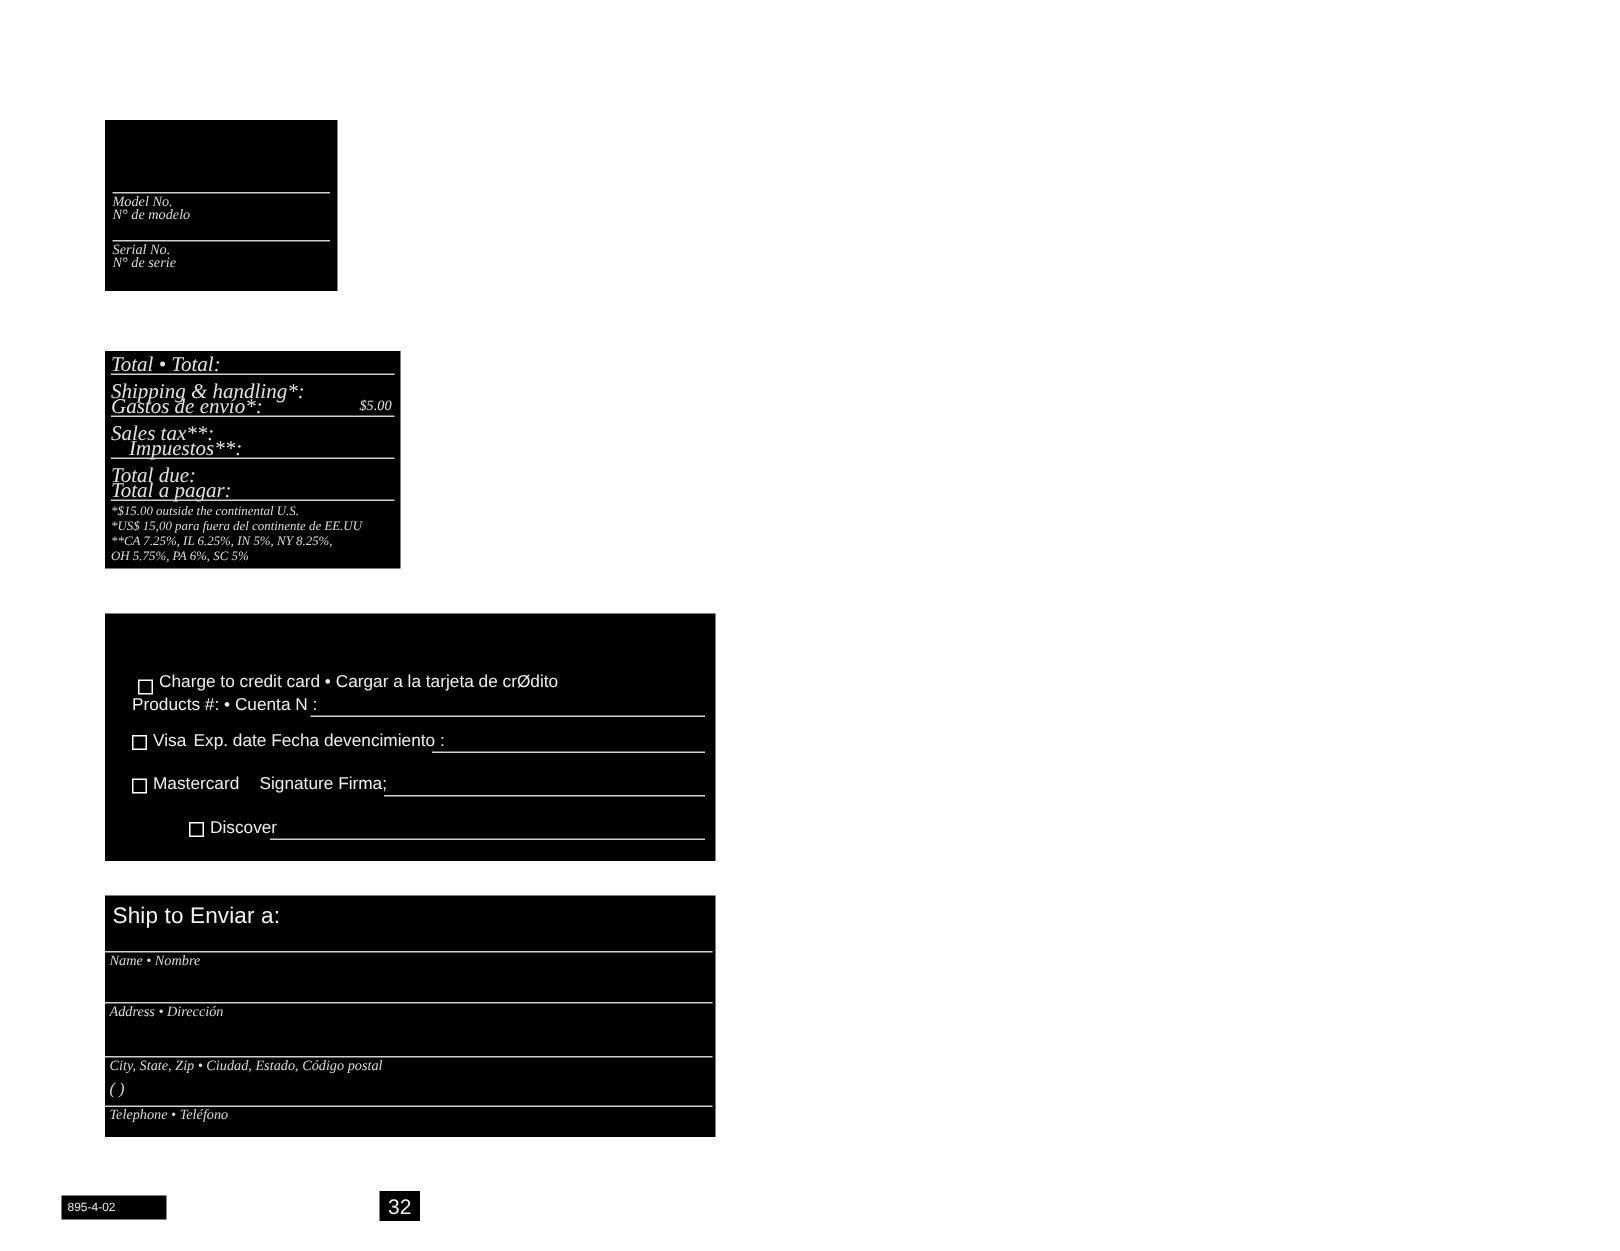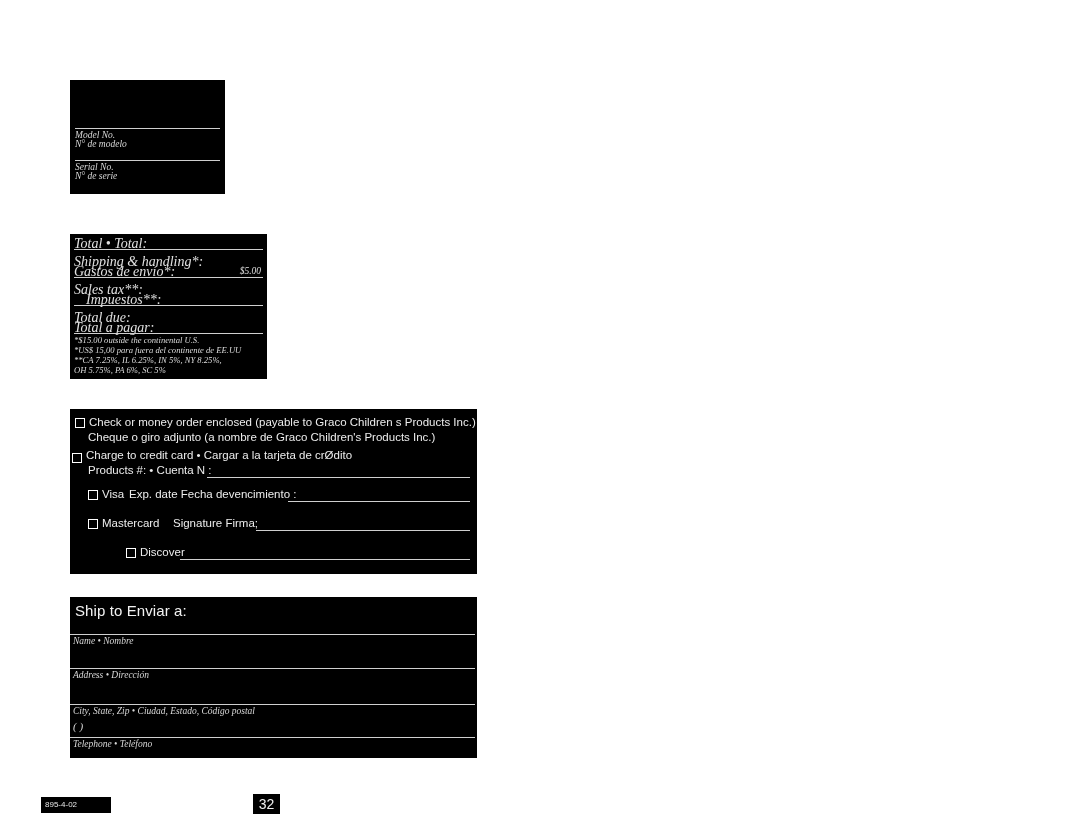--- a/index.html
+++ b/index.html
@@ -218,10 +218,6 @@
 
   <div class="panel" id="box-payment">
 
-    <div class="cbrow" style="left:5px; top:6px;">
-      <span class="cbox"></span>
-      <span class="sans-lbl">Check or money order enclosed  (payable to Graco Children s Products Inc.)</span>
-    </div>
     <div class="sans-lbl" style="position:absolute; left:18px; top:21px;">Cheque o giro adjunto  (a nombre de Graco Children's Products Inc.)</div>
 
     <div class="cbrow" style="left:2px; top:39px;align-items:flex-end;">

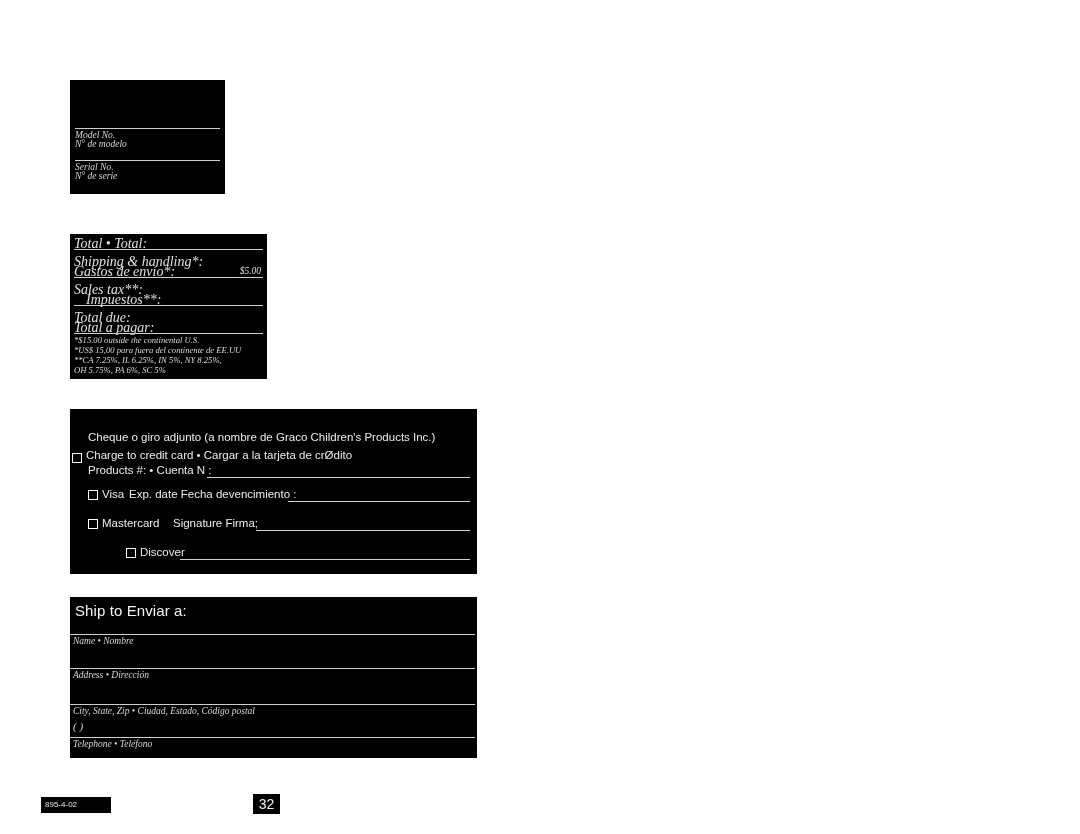--- a/index.html
+++ b/index.html
@@ -218,7 +218,6 @@
 
   <div class="panel" id="box-payment">
 
-    <div class="sans-lbl" style="position:absolute; left:18px; top:21px;">Cheque o giro adjunto  (a nombre de Graco Children's Products Inc.)</div>
 
     <div class="cbrow" style="left:2px; top:39px;align-items:flex-end;">
       <span class="cbox"></span>

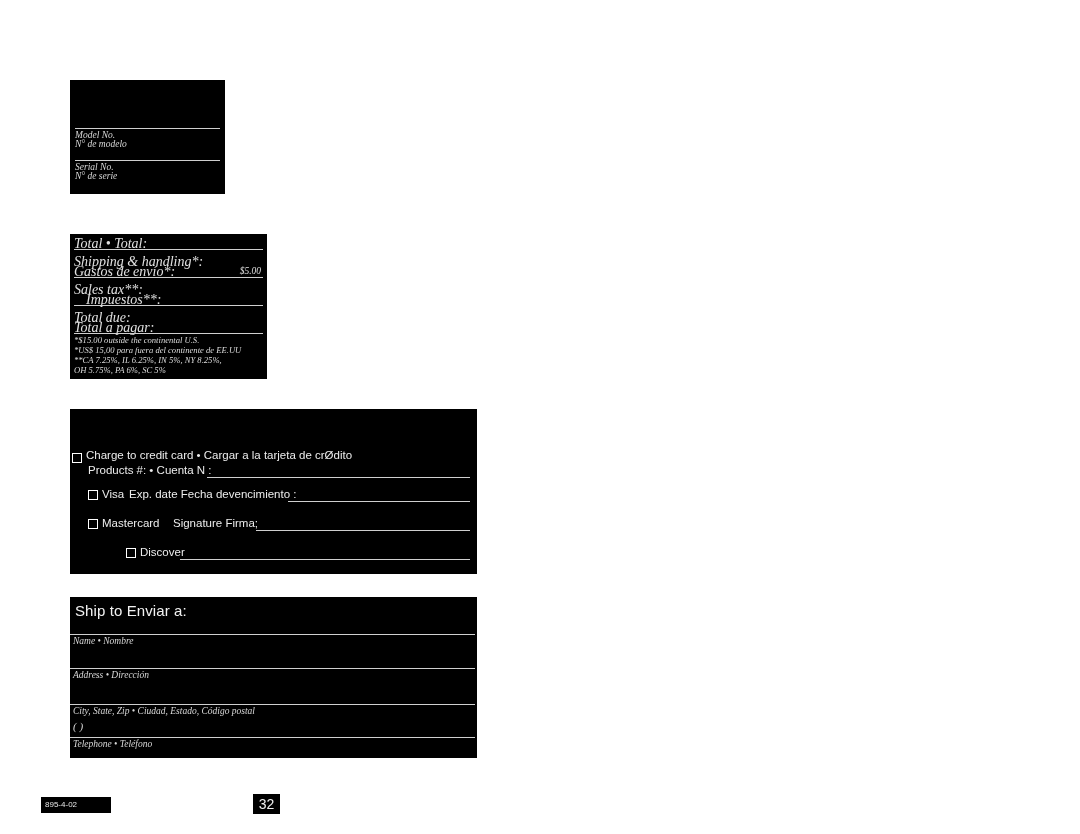--- a/index.html
+++ b/index.html
@@ -219,7 +219,7 @@
   <div class="panel" id="box-payment">
 
 
-    <div class="cbrow" style="left:2px; top:39px;align-items:flex-end;">
+    <div class="cbrow" style="left:22px; top:39px;align-items:flex-end;">
       <span class="cbox"></span>
       <span class="sans-lbl">Charge to credit card • Cargar a la tarjeta de crØdito</span>
     </div>

